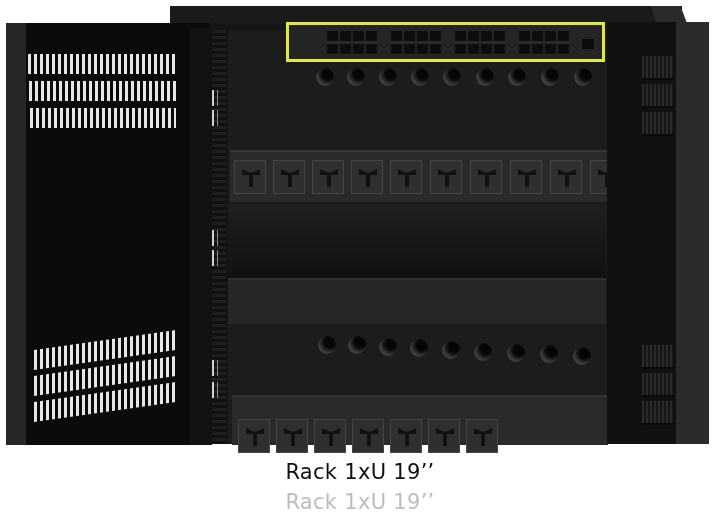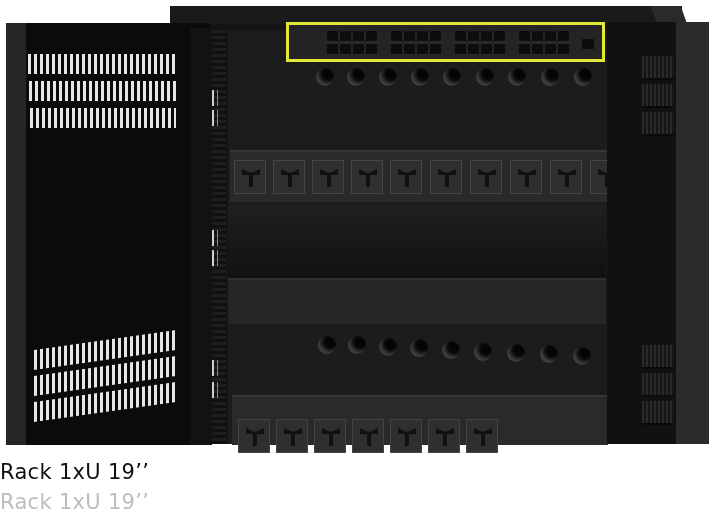--- a/index.html
+++ b/index.html
@@ -53,7 +53,7 @@
     .shelf-shadow { position: absolute; left: 228px; top: 205px; width: 378px; height: 73px; background: linear-gradient(180deg, #1f1f1f, #111); }
 
     
-    .caption { position: absolute; left: 0; width: 720px; font-family: "DejaVu Sans", sans-serif; font-size: 21px; letter-spacing: 0.3px; }
+    .caption { position: absolute; left: 0; width: 720px; text-align: center; font-family: "DejaVu Sans", sans-serif; font-size: 21px; letter-spacing: 0.3px; }
     .caption-primary { top: 460px; color: #111111; }
     .caption-secondary { top: 490px; color: #bdbdbd; }
   </style>

